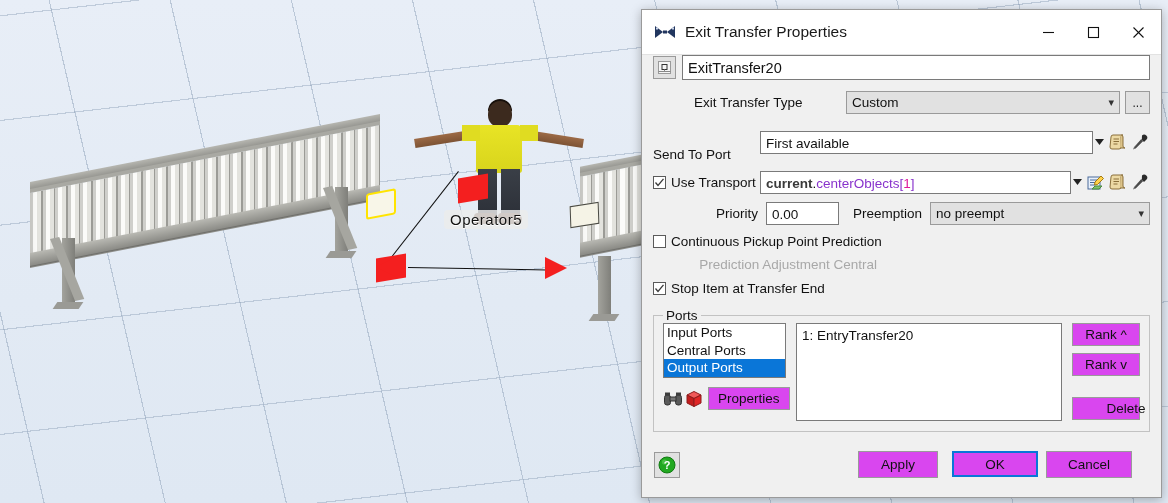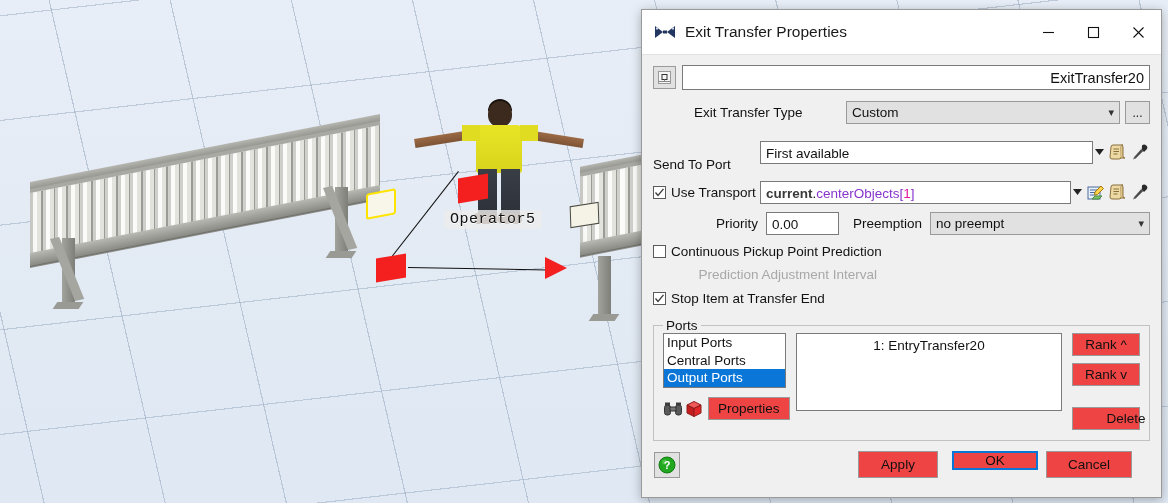--- a/index.html
+++ b/index.html
@@ -192,7 +192,7 @@
 
   <div id="body">
 
-    <div class="row" style="margin-top:10px;text-align:right;">
+    <div class="row" style="margin-top:0;">
       <div class="smbtn" style="width:23px;height:23px;">
         <svg width="13" height="13" viewBox="0 0 13 13">
           <rect x="0.5" y="0.5" width="12" height="12" fill="#f6f6f6" stroke="#9a9a9a"></rect>

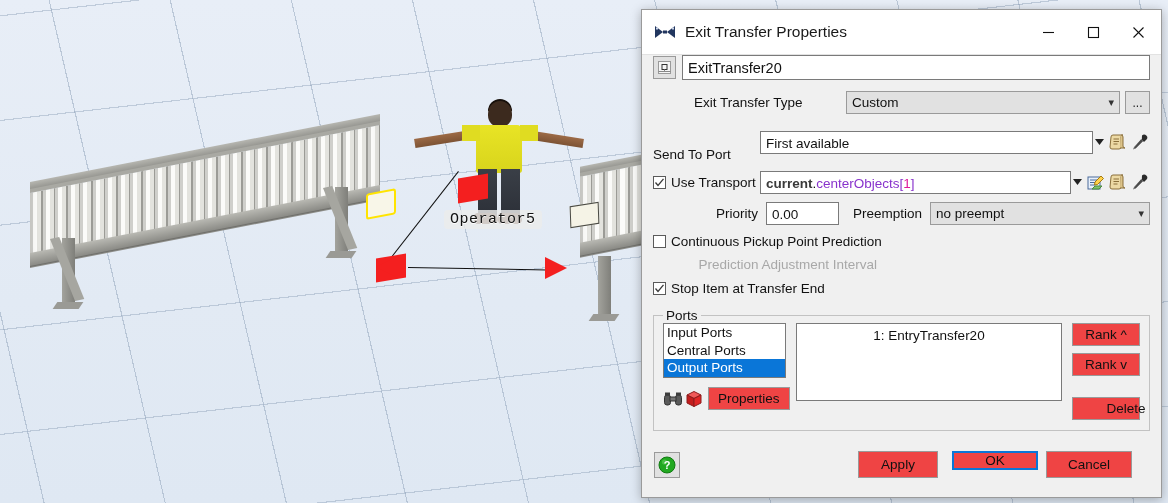--- a/index.html
+++ b/index.html
@@ -62,7 +62,7 @@
   
   .flag{position:absolute;background:#f41f1f;}
   .opLabel{position:absolute;left:444px;top:210px;padding:1px 6px;
-     font-family:Liberation Mono, monospace;font-size:15px;color:#111;
+     font-family:Liberation Sans, sans-serif;font-size:15px;color:#111;
      background:rgba(235,235,235,.82);border-radius:4px;
      text-shadow:0 1px 0 #fff;letter-spacing:.5px;}
   .connLine{position:absolute;background:#111;height:1px;transform-origin:left center;}

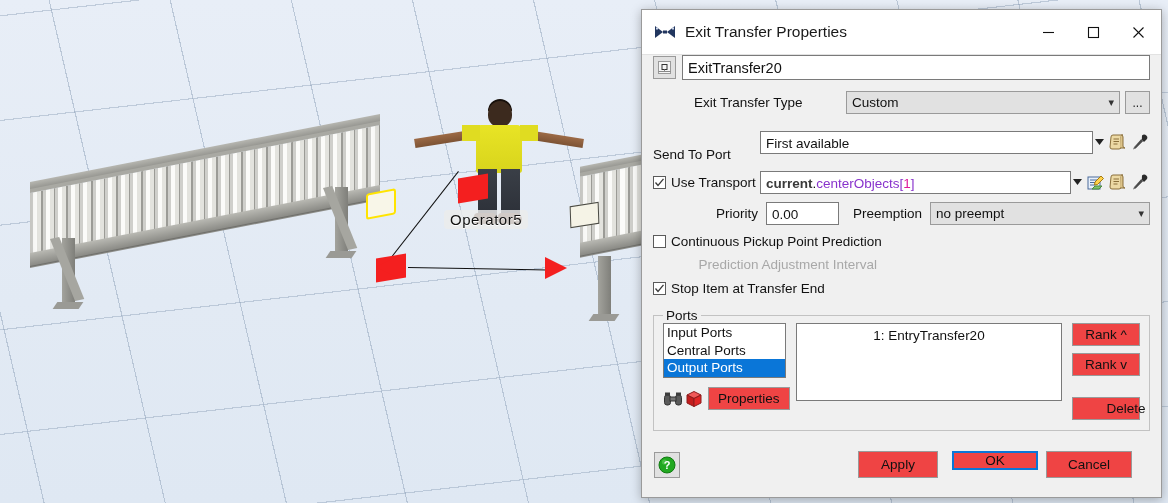--- a/index.html
+++ b/index.html
@@ -300,7 +300,7 @@
     </div>
 
     <div class="row" style="margin-top:8px;">
-      <div class="lbl disabled" style="width:232px;text-align:right;padding-right:8px;box-sizing:border-box;">Prediction Adjustment Interval</div>
+      <div class="lbl disabled" style="width:232px;text-align:right;padding-right:8px;box-sizing:border-box;">Prediction Adjustment Central</div>
     </div>
 
     <div class="row" style="margin-top:9px;">

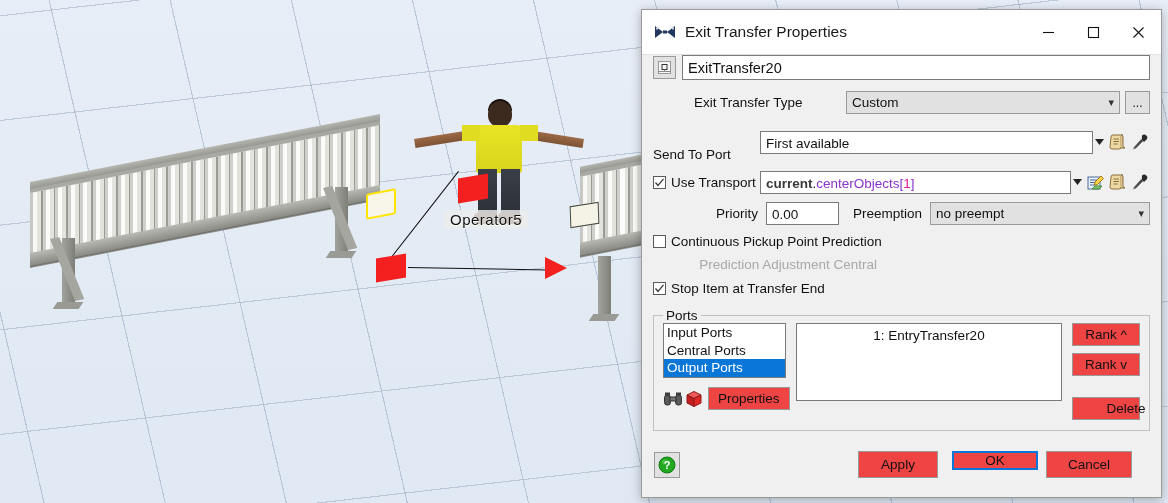--- a/index.html
+++ b/index.html
@@ -342,7 +342,7 @@
           </div>
         </div>
 
-        <div class="listbox" id="portlist" style="flex:1;height:78px;margin-left:10px;padding:3px 2px;text-align:center;">
+        <div class="listbox" id="portlist" style="flex:1;height:98px;margin-left:10px;padding:3px 2px;">
             <div class="li">1:  EntryTransfer20</div>
           </div>
 

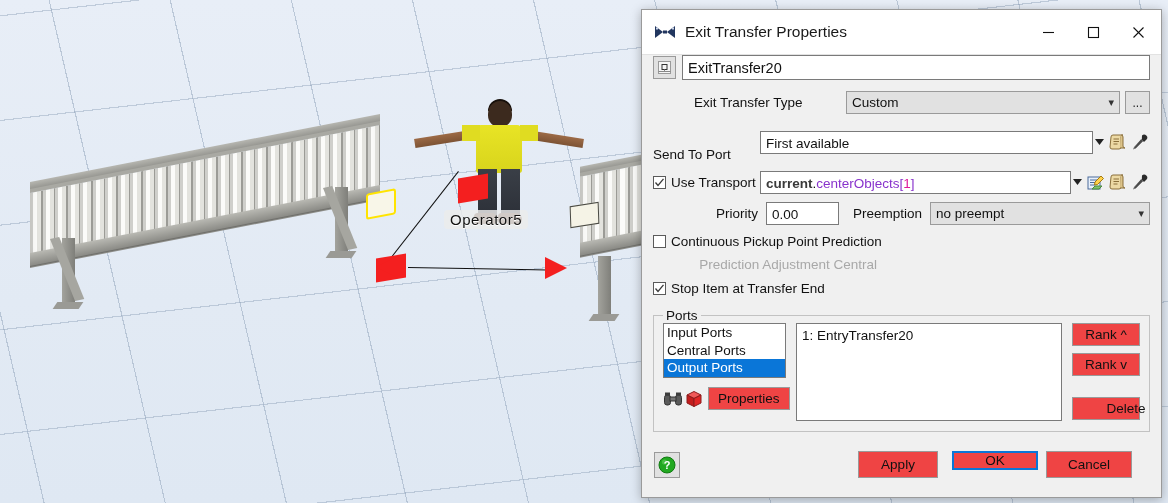--- a/index.html
+++ b/index.html
@@ -106,7 +106,7 @@
   .listbox{border:1px solid #7a7a7a;background:#fff;box-sizing:border-box;}
   .li{font-size:13.5px;padding:0 3px;line-height:17.5px;height:17.5px;}
   .li.sel{background:#0a76d8;color:#fff;}
-  .btn{border:1px solid #9a9a9a;background:#ef4444;font-size:13.5px;color:#111;
+  .btn{border:1px solid #9a9a9a;background:#d946ef;font-size:13.5px;color:#111;
      display:flex;align-items:center;justify-content:center;box-sizing:border-box;}
   .btn.focus{border:2px solid #0a76d8;}
 

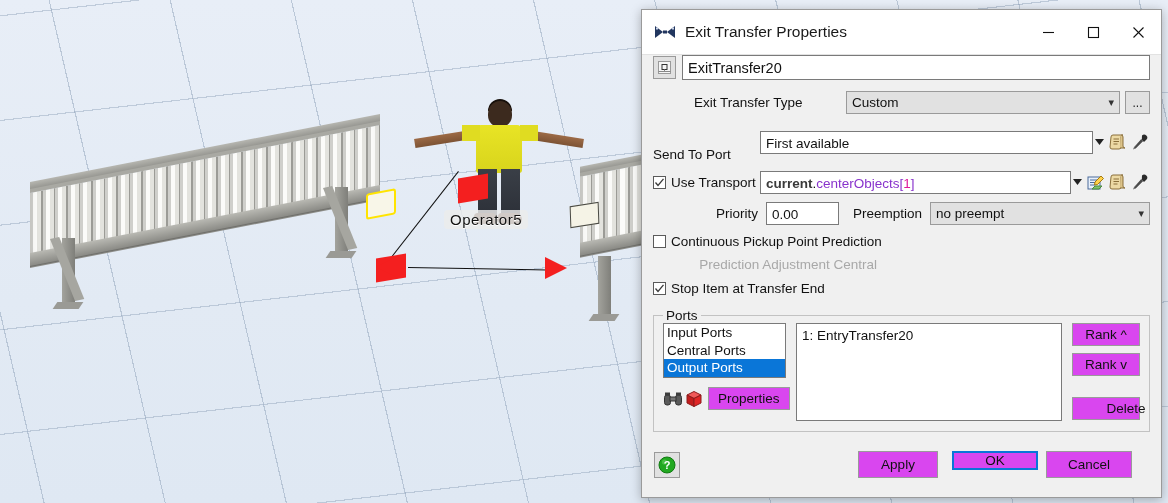--- a/index.html
+++ b/index.html
@@ -364,7 +364,7 @@
       </svg>
     </div>
     <div class="btn" style="position:absolute;left:216px;top:8px;width:80px;height:27px;">Apply</div>
-    <div class="btn focus" style="position:absolute;left:310px;top:8px;width:86px;height:19px;">OK</div>
+    <div class="btn focus" style="position:absolute;left:310px;top:8px;width:86px;height:26px;">OK</div>
     <div class="btn" style="position:absolute;left:404px;top:8px;width:86px;height:27px;">Cancel</div>
   </div>
 </div>

